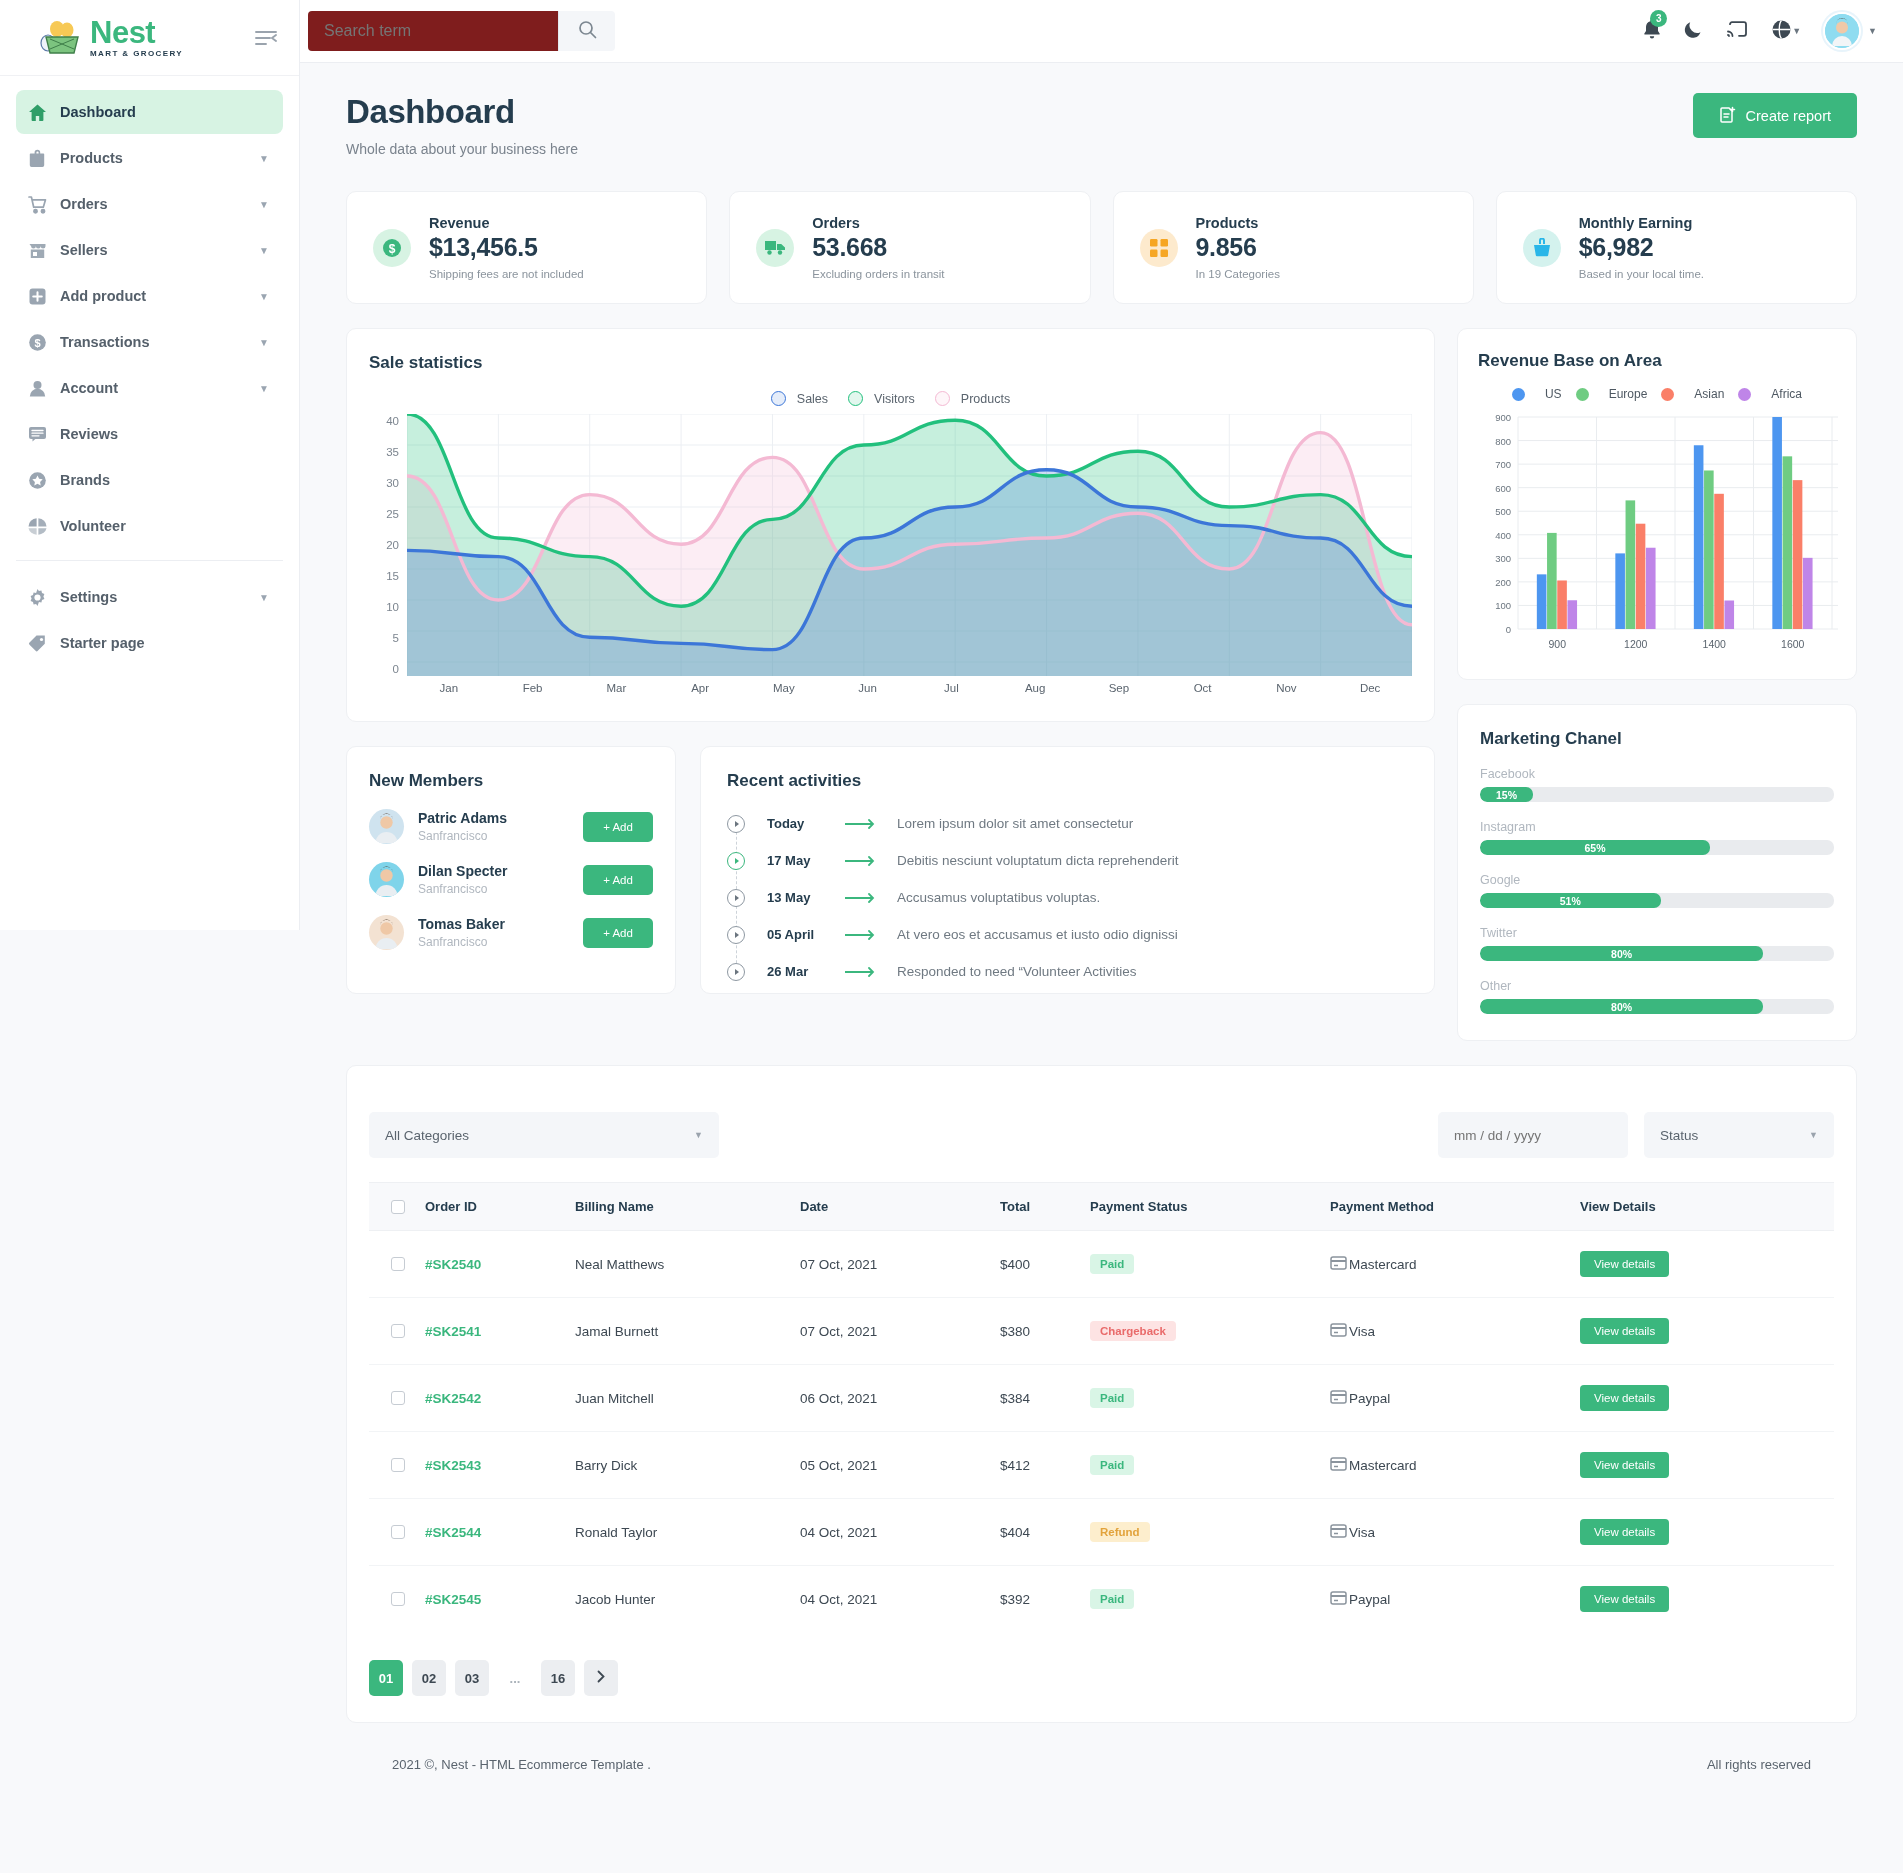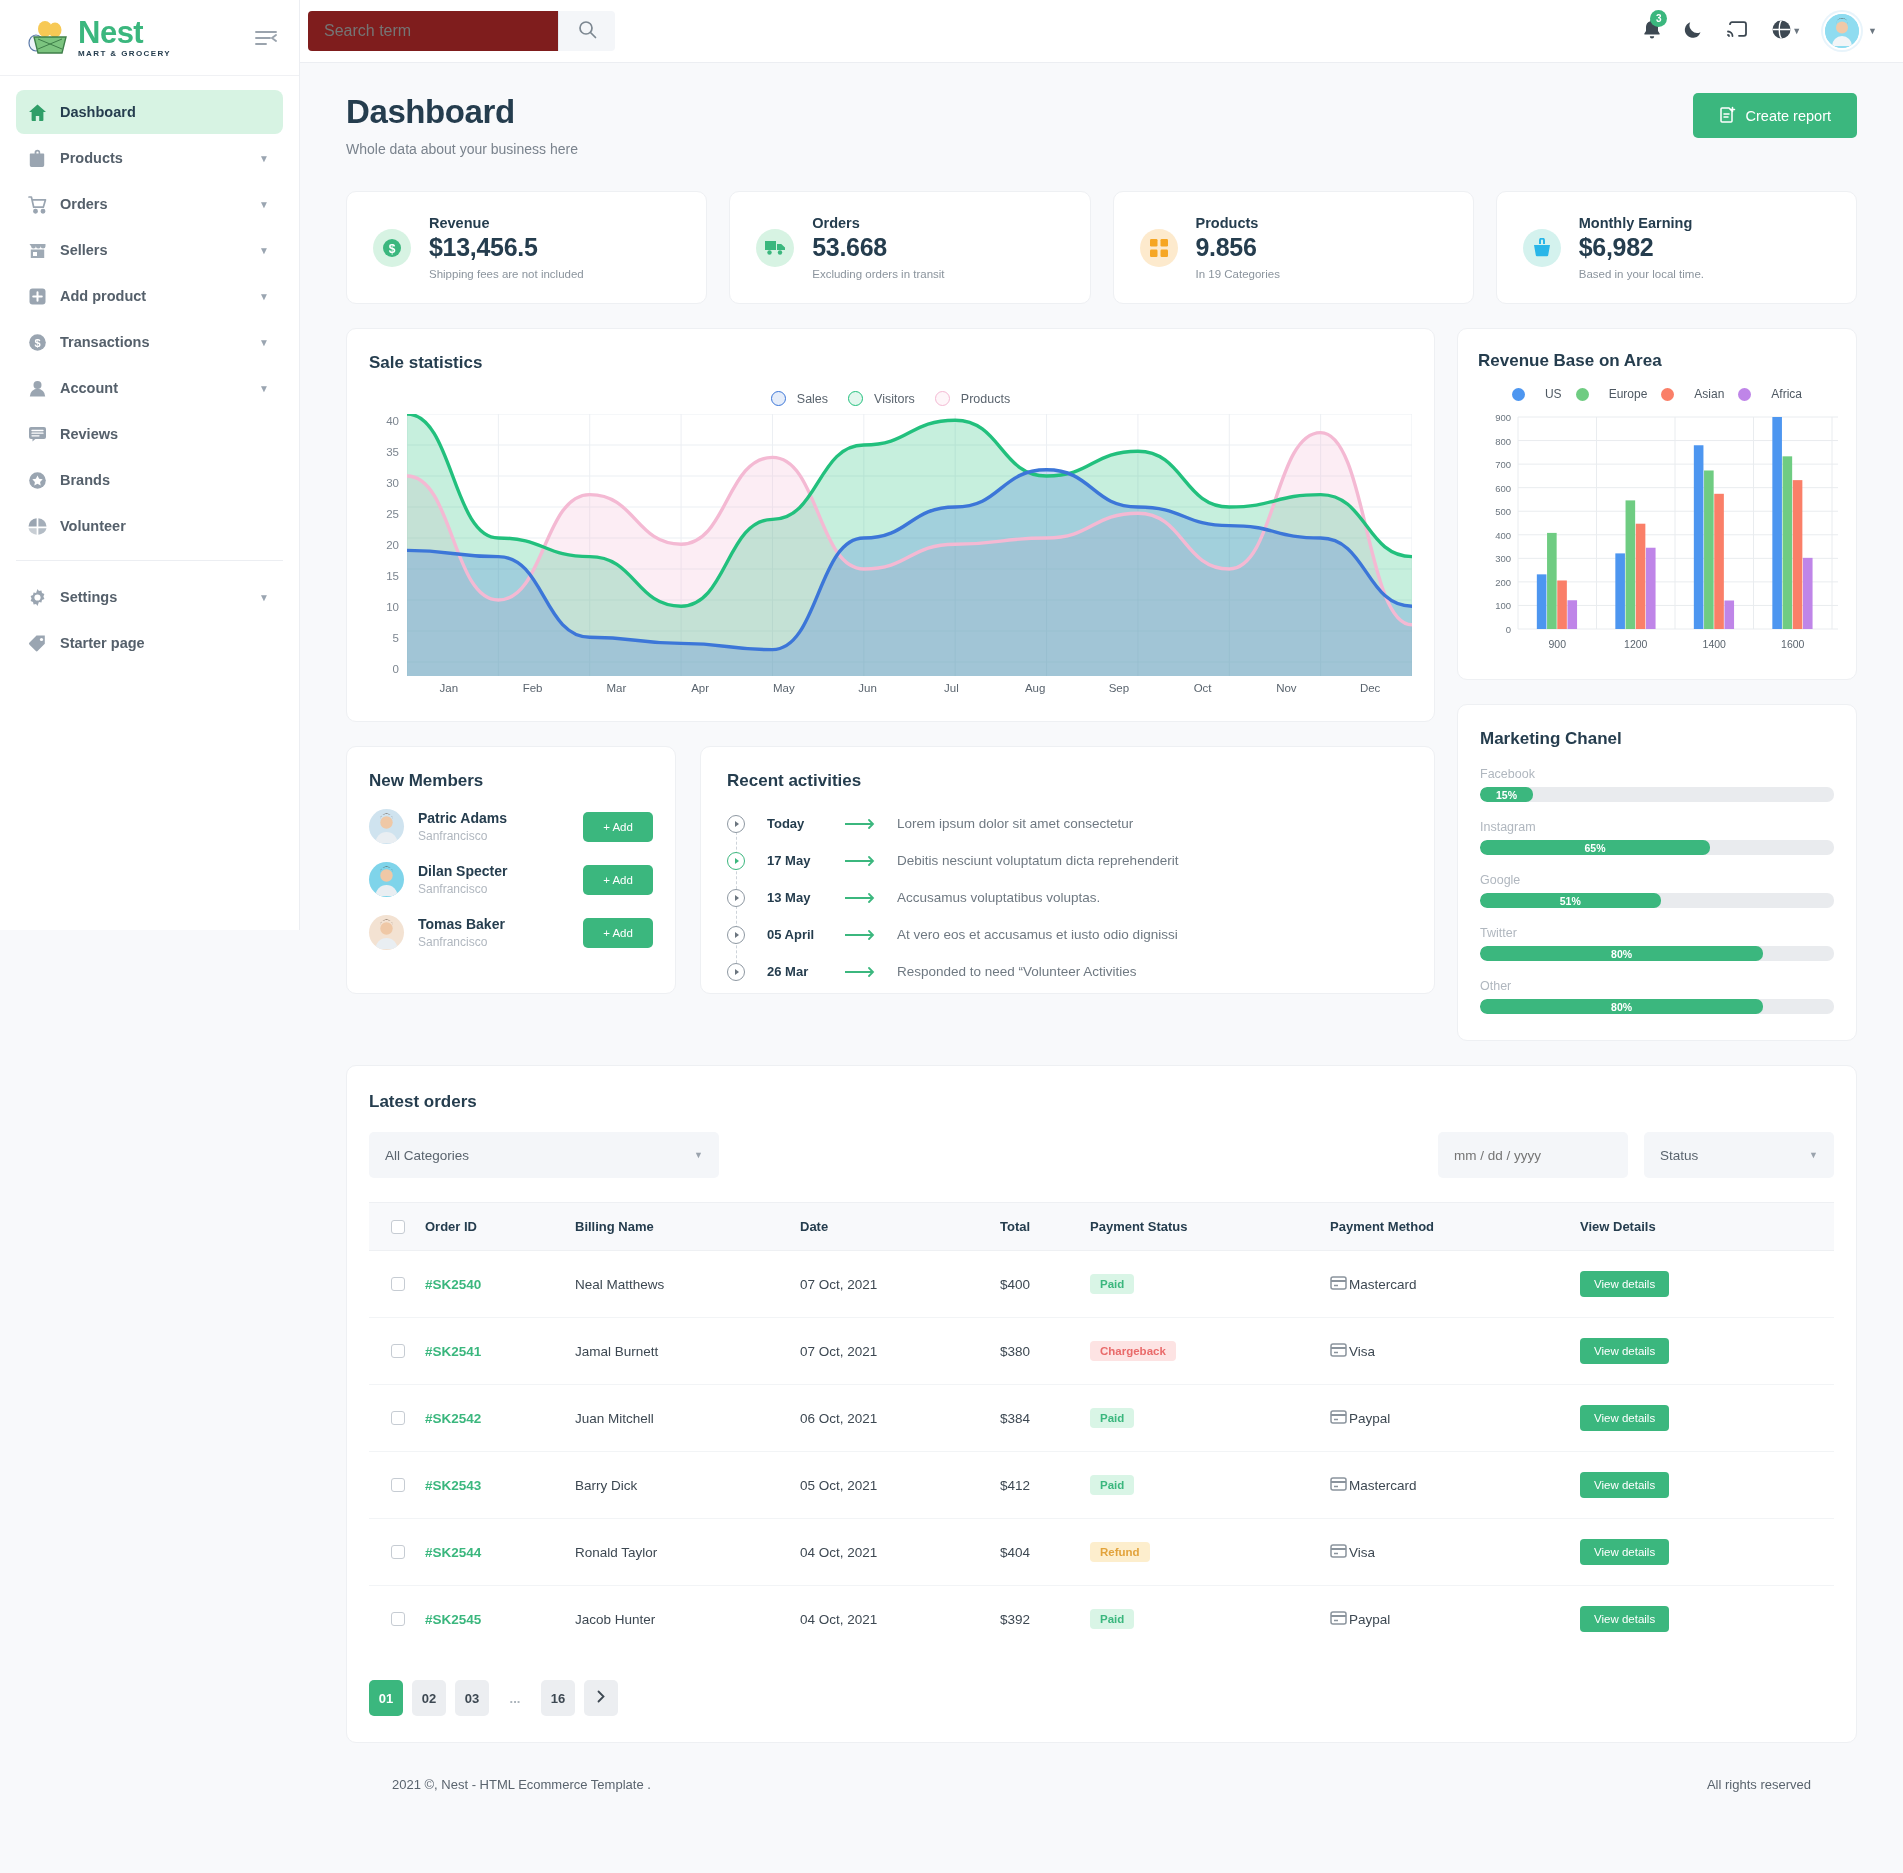--- a/index.html
+++ b/index.html
@@ -26,7 +26,7 @@
   .brand {
     height: 76px;
     display: flex; align-items: center;
-    padding: 0 22px 0 28px;
+    padding: 0 22px 0 40px;
     border-bottom: 1px solid #f0f1f4;
     justify-content: space-between;
   }

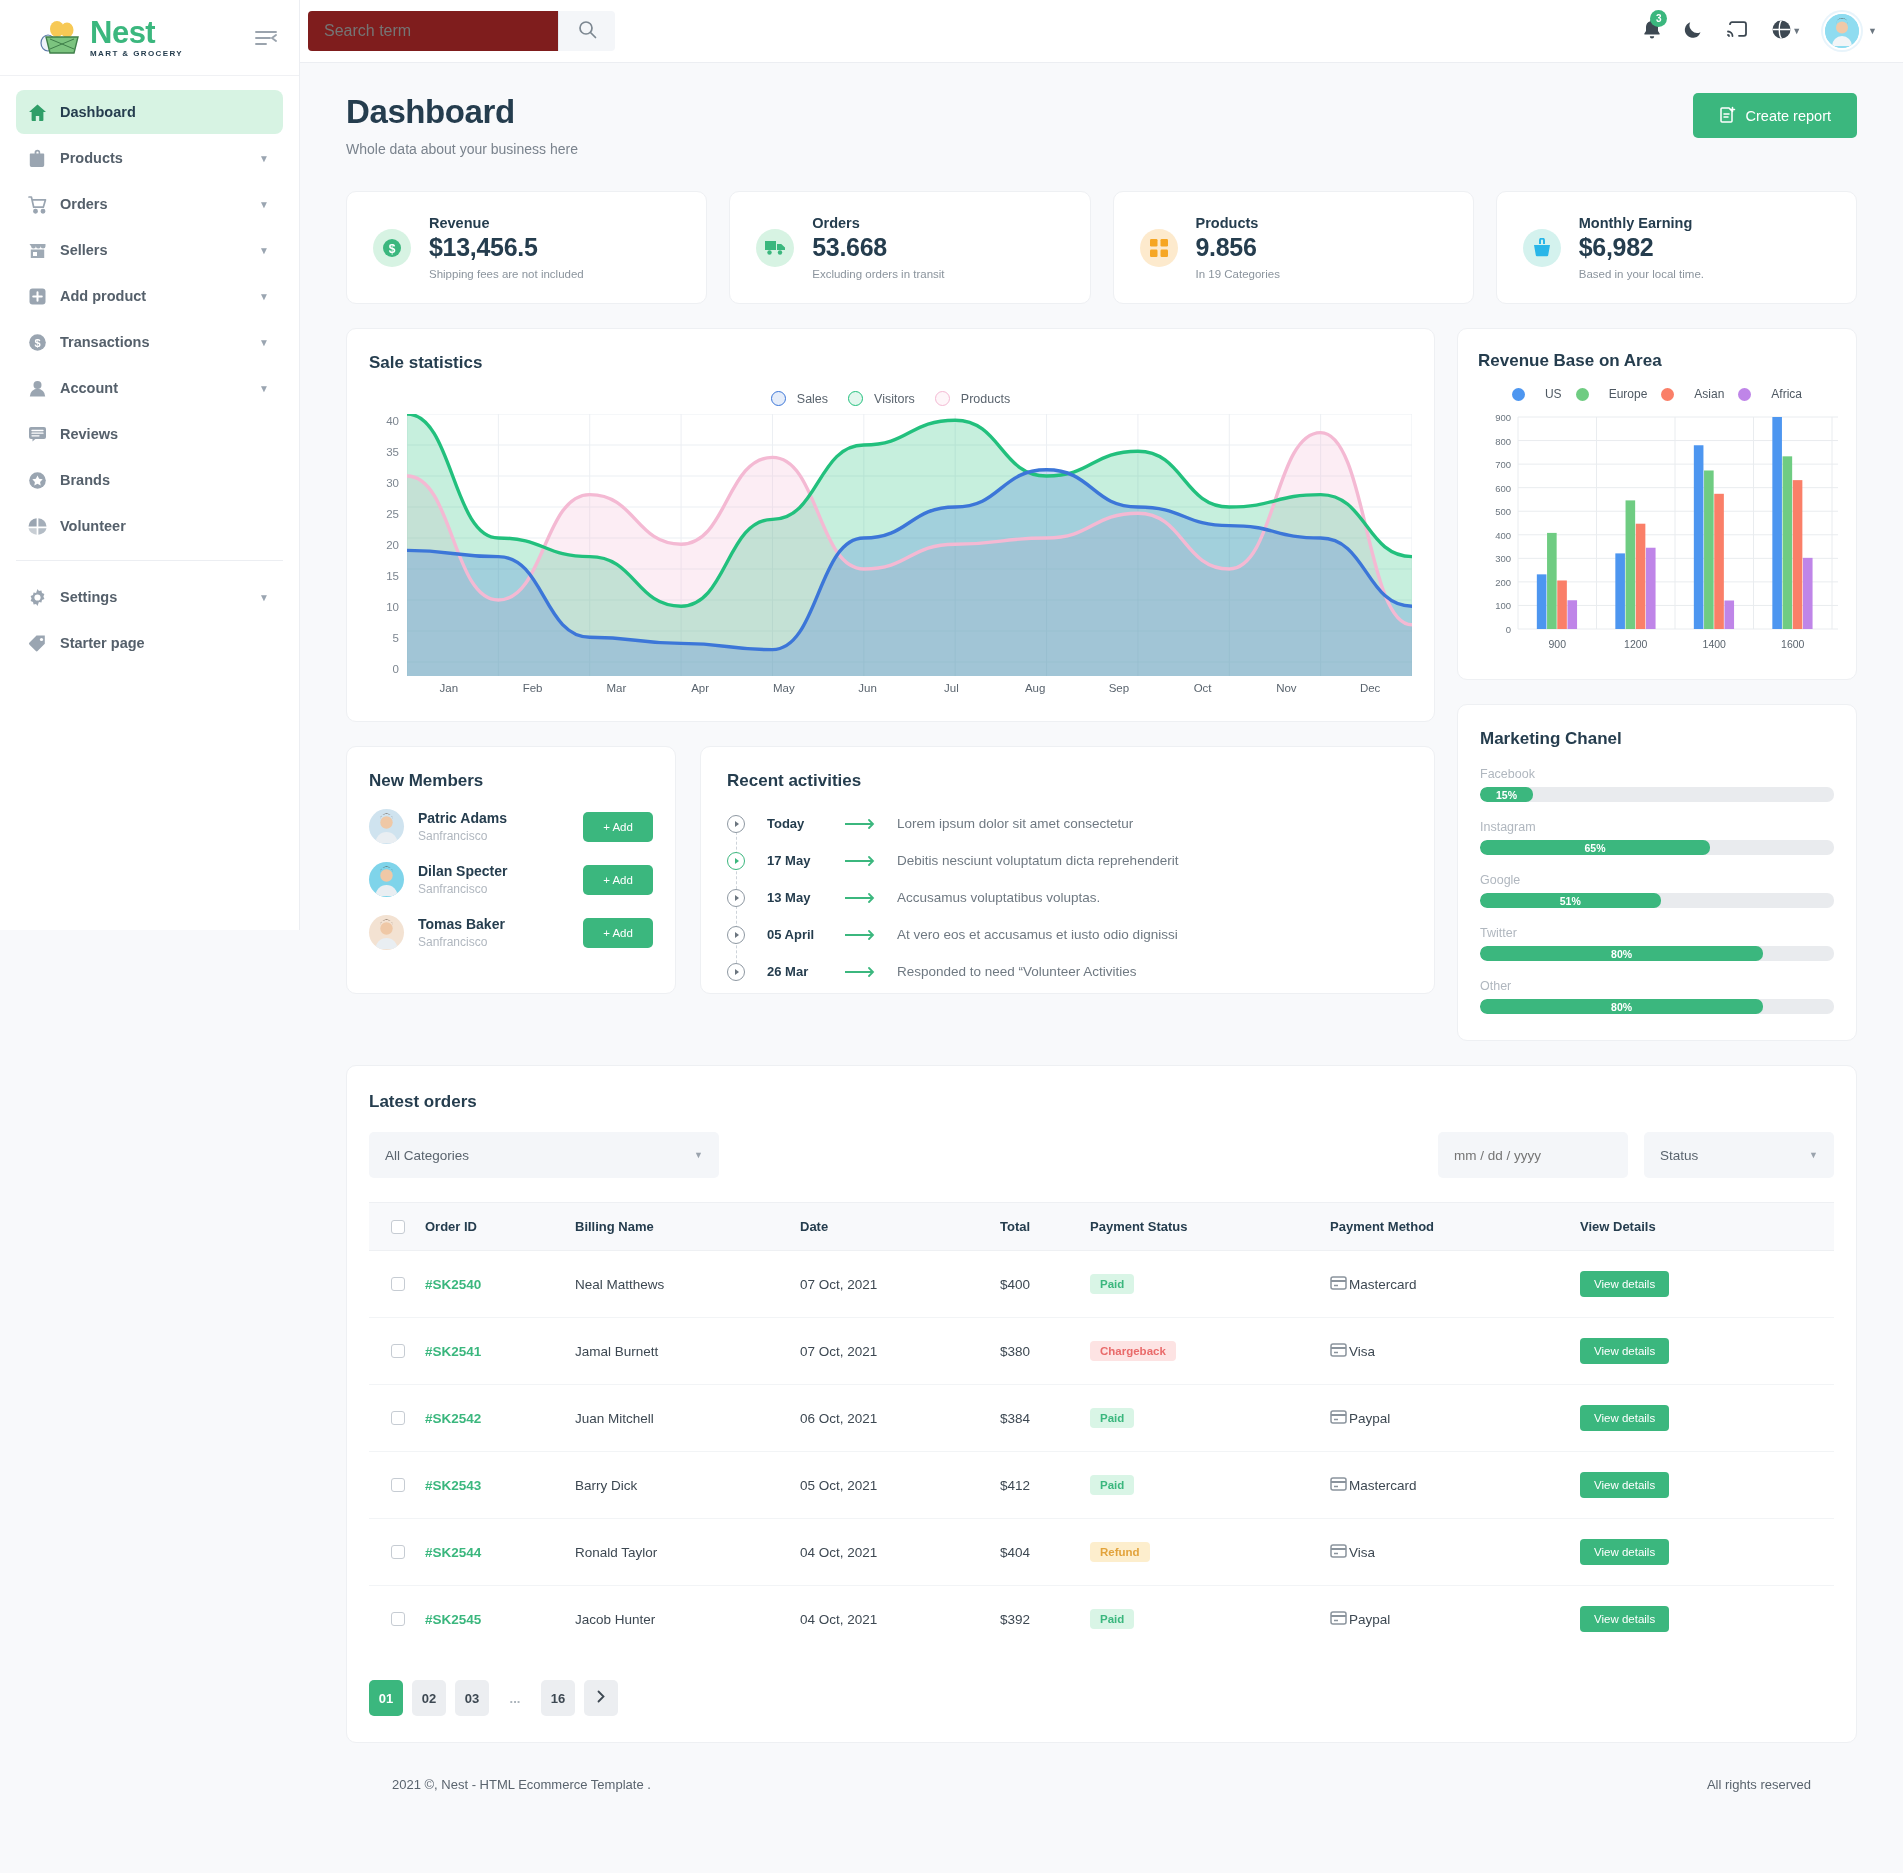--- a/index.html
+++ b/index.html
@@ -899,7 +899,6 @@
       </div>
 
       <div class="card orders-card">
-        <div class="card-title">Latest orders</div>
         <div class="filters">
           <div class="sel">
             <span>All Categories</span>

